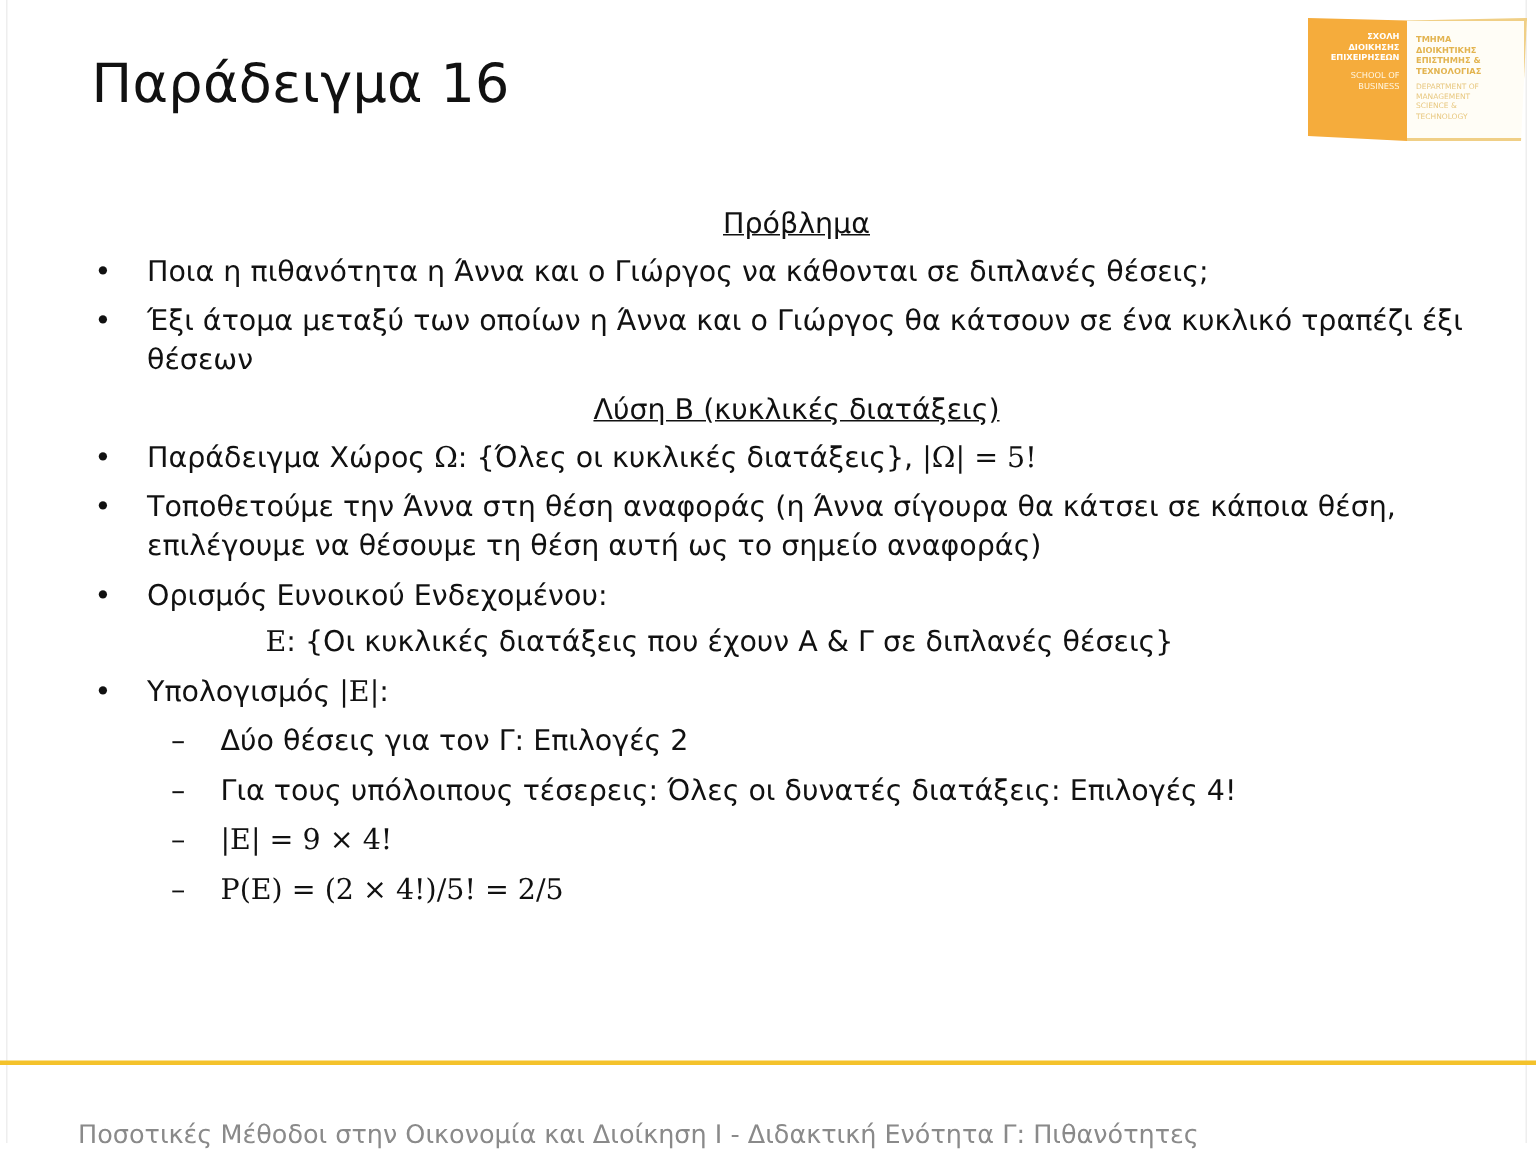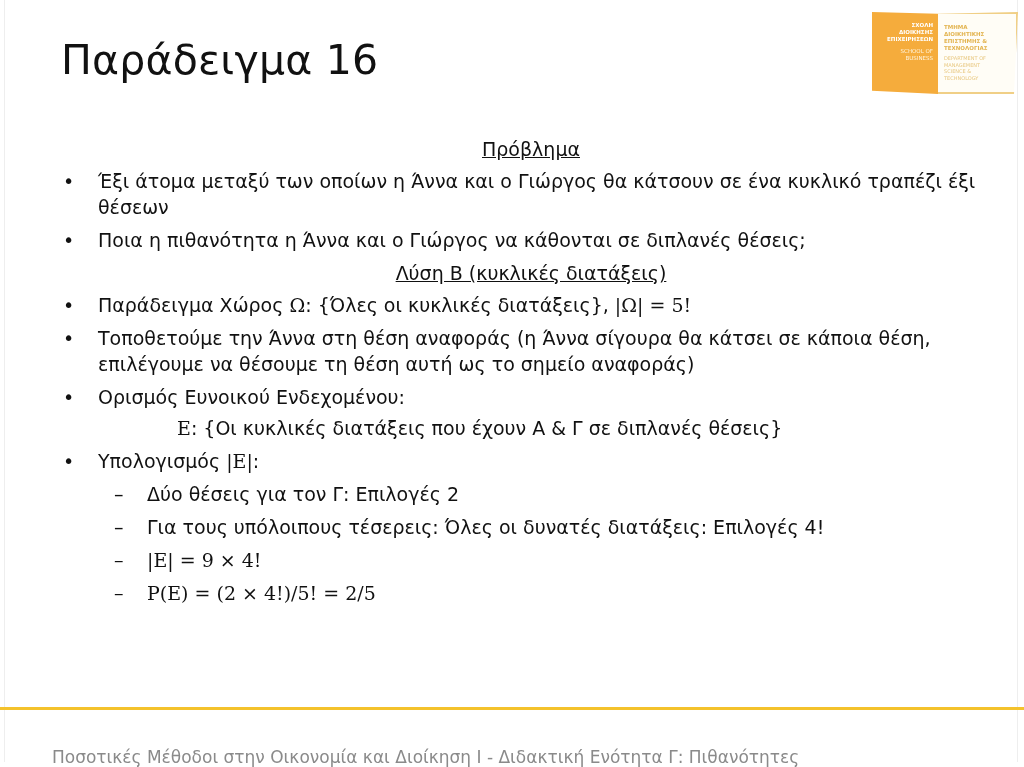--- a/index.html
+++ b/index.html
@@ -15,7 +15,7 @@
 
     .title {
       position: absolute; left: 61px; top: 36px;
-      font-size: 41px; font-weight: normal; letter-spacing: 0.2px;
+      font-size: 36px; font-weight: normal; letter-spacing: 0.2px;
       color: #111;
     }
 

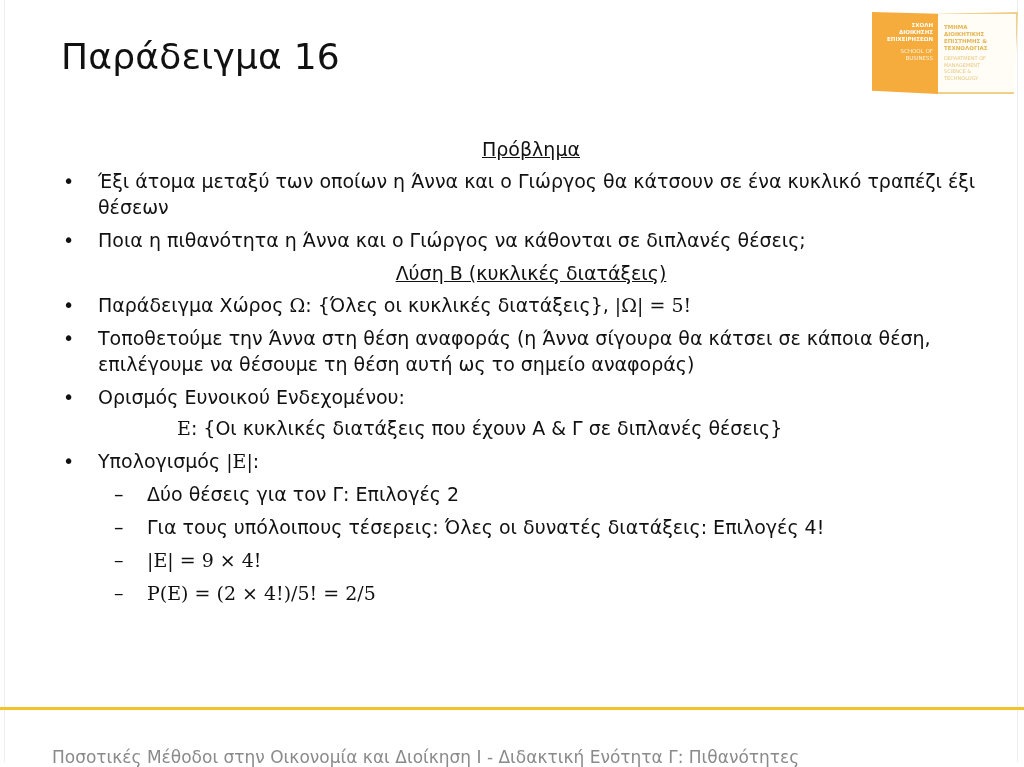--- a/index.html
+++ b/index.html
@@ -85,8 +85,8 @@
 
   <div class="content">
     <div class="heading">Πρόβλημα</div>
+    <div class="bullet">Ποια η πιθανότητα η Άννα και ο Γιώργος να κάθονται σε διπλανές θέσεις;</div>
     <div class="bullet">Έξι άτομα μεταξύ των οποίων η Άννα και ο Γιώργος θα κάτσουν σε ένα κυκλικό τραπέζι έξι θέσεων</div>
-    <div class="bullet">Ποια η πιθανότητα η Άννα και ο Γιώργος να κάθονται σε διπλανές θέσεις;</div>
 
     <div class="heading">Λύση Β (κυκλικές διατάξεις)</div>
 

